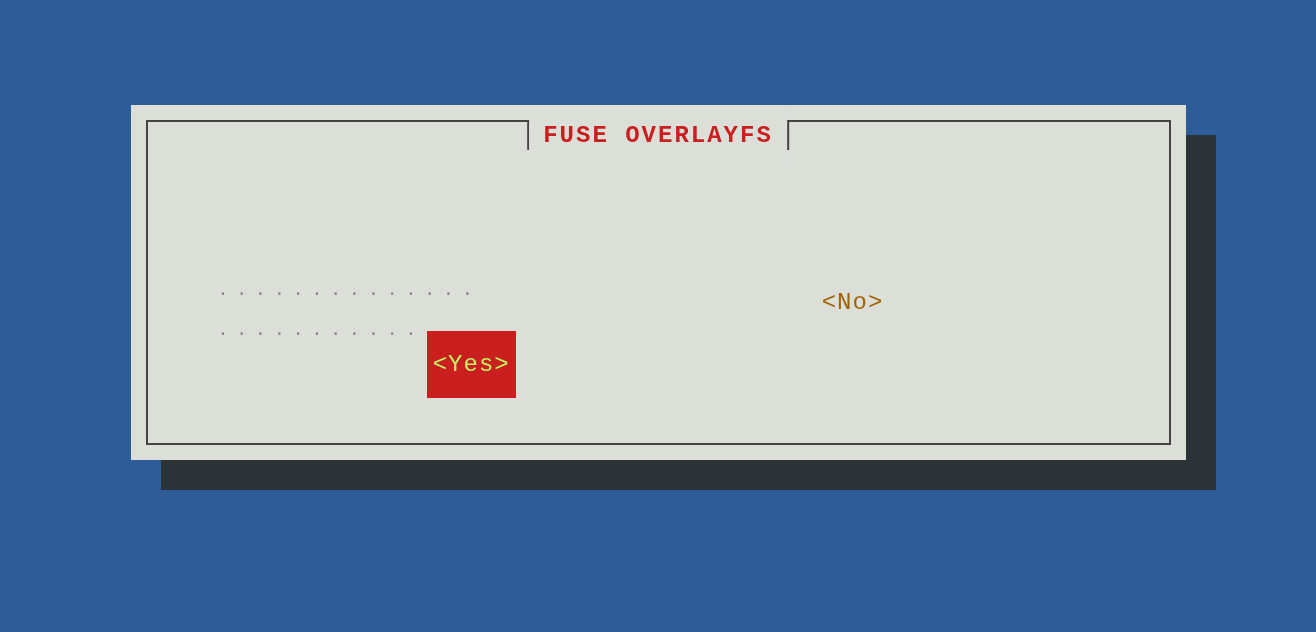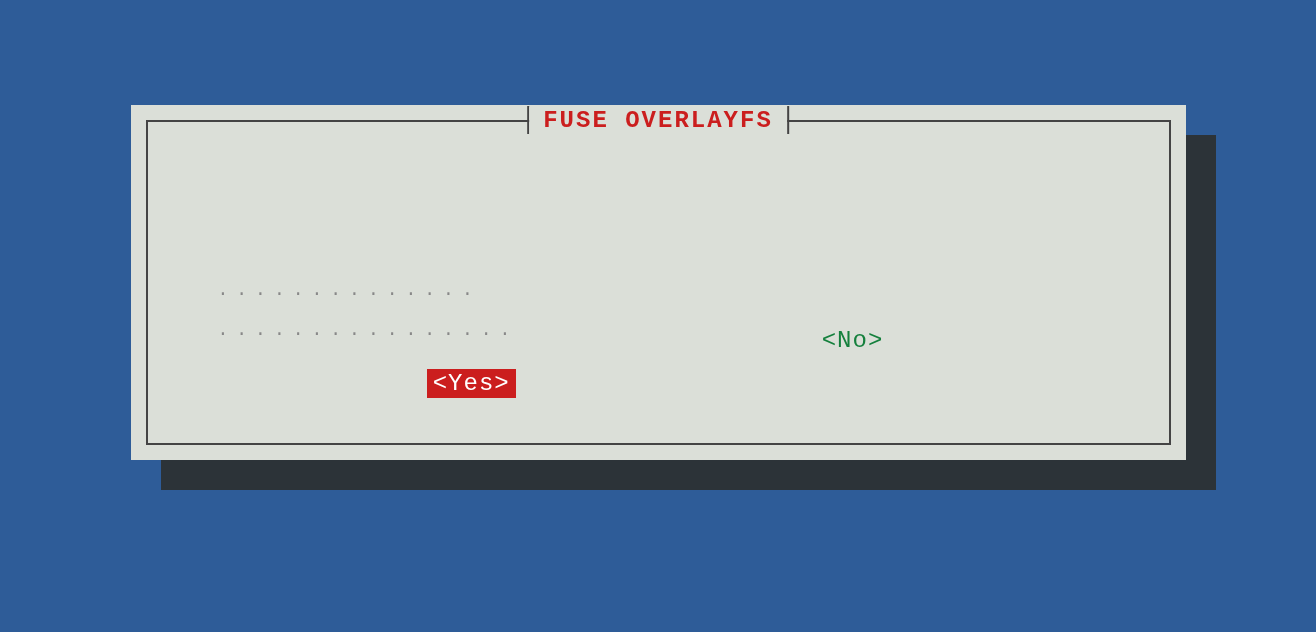--- a/index.html
+++ b/index.html
@@ -67,7 +67,7 @@
       color: #cb1e1e;
       font-weight: bold;
       font-size: 24px;
-      padding: 0 14px;
+      padding: 16px 14px;
       letter-spacing: 2px;
     }
     

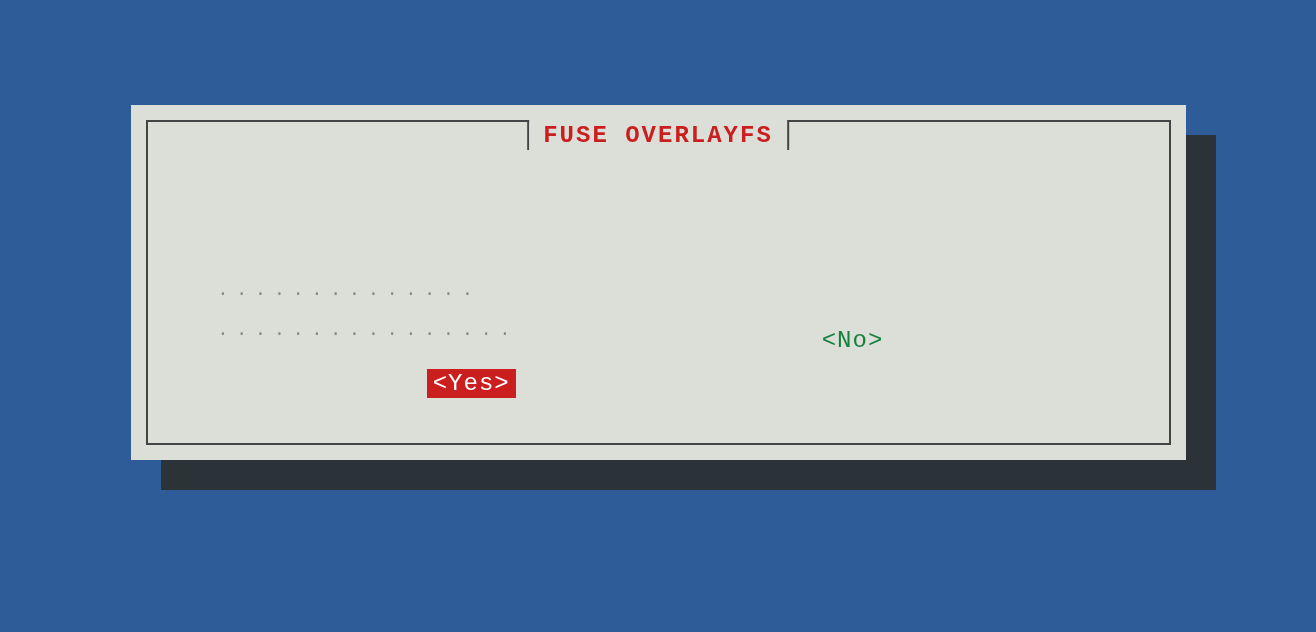--- a/index.html
+++ b/index.html
@@ -113,7 +113,7 @@
     }
     
     .button-normal {
-      color: #15803d;
+      color: #a16207;
       padding: 2px 6px;
     }
   </style>

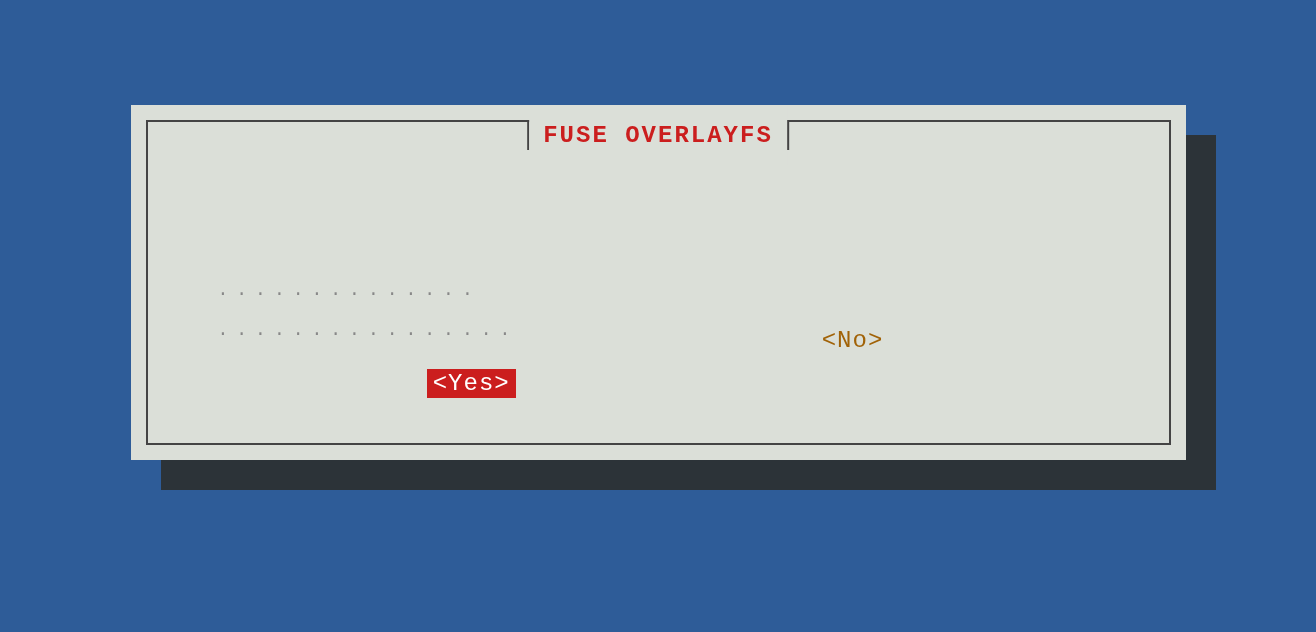--- a/index.html
+++ b/index.html
@@ -107,8 +107,8 @@
     
     .button-selected {
       background-color: #cb1e1e;
-      color: #ffffff;
-      padding: 1px 6px;
+      color: #bef264;
+      padding: 20px 6px;
       margin-top: 44px;
     }
     

